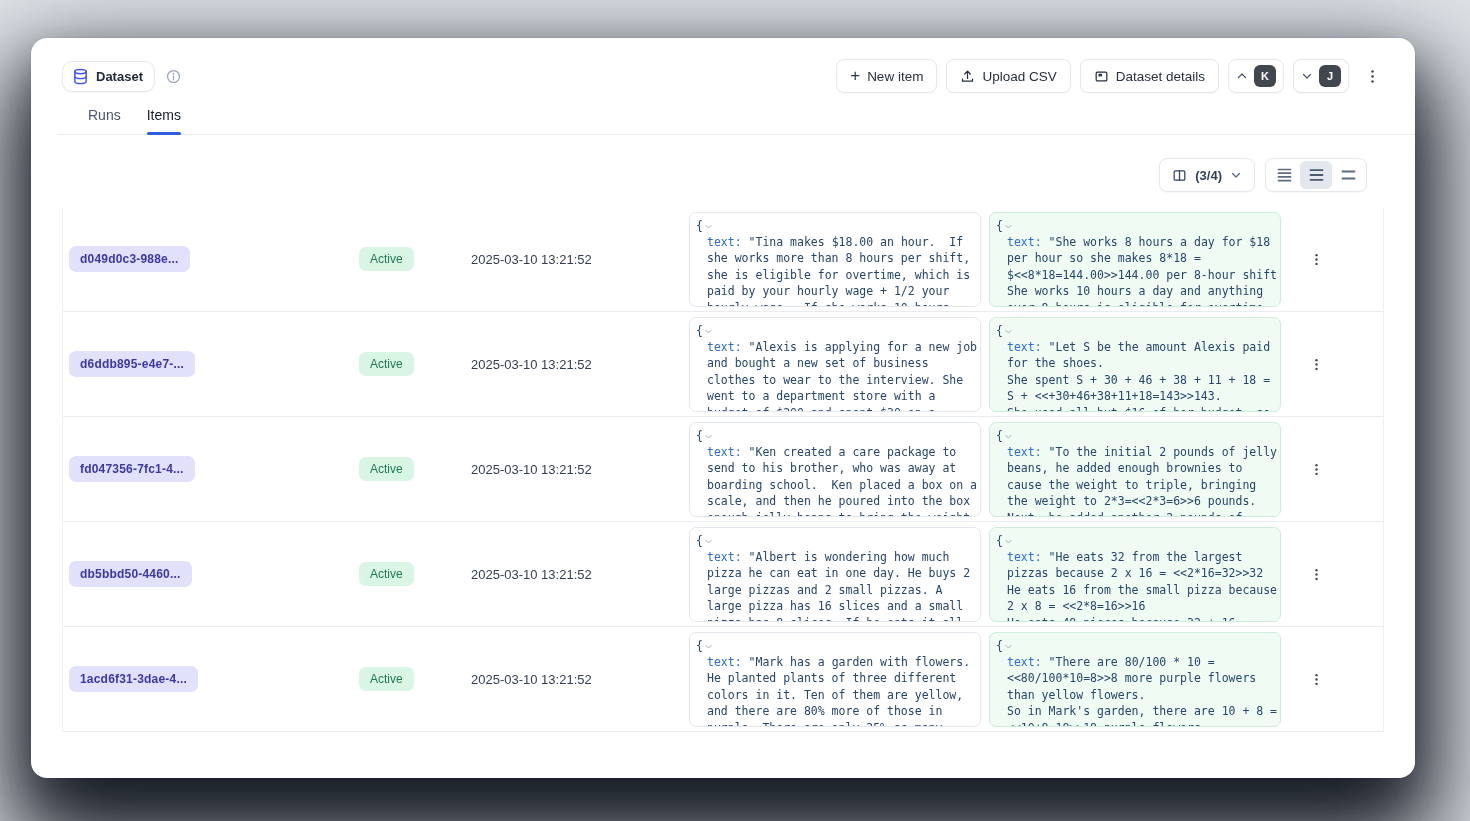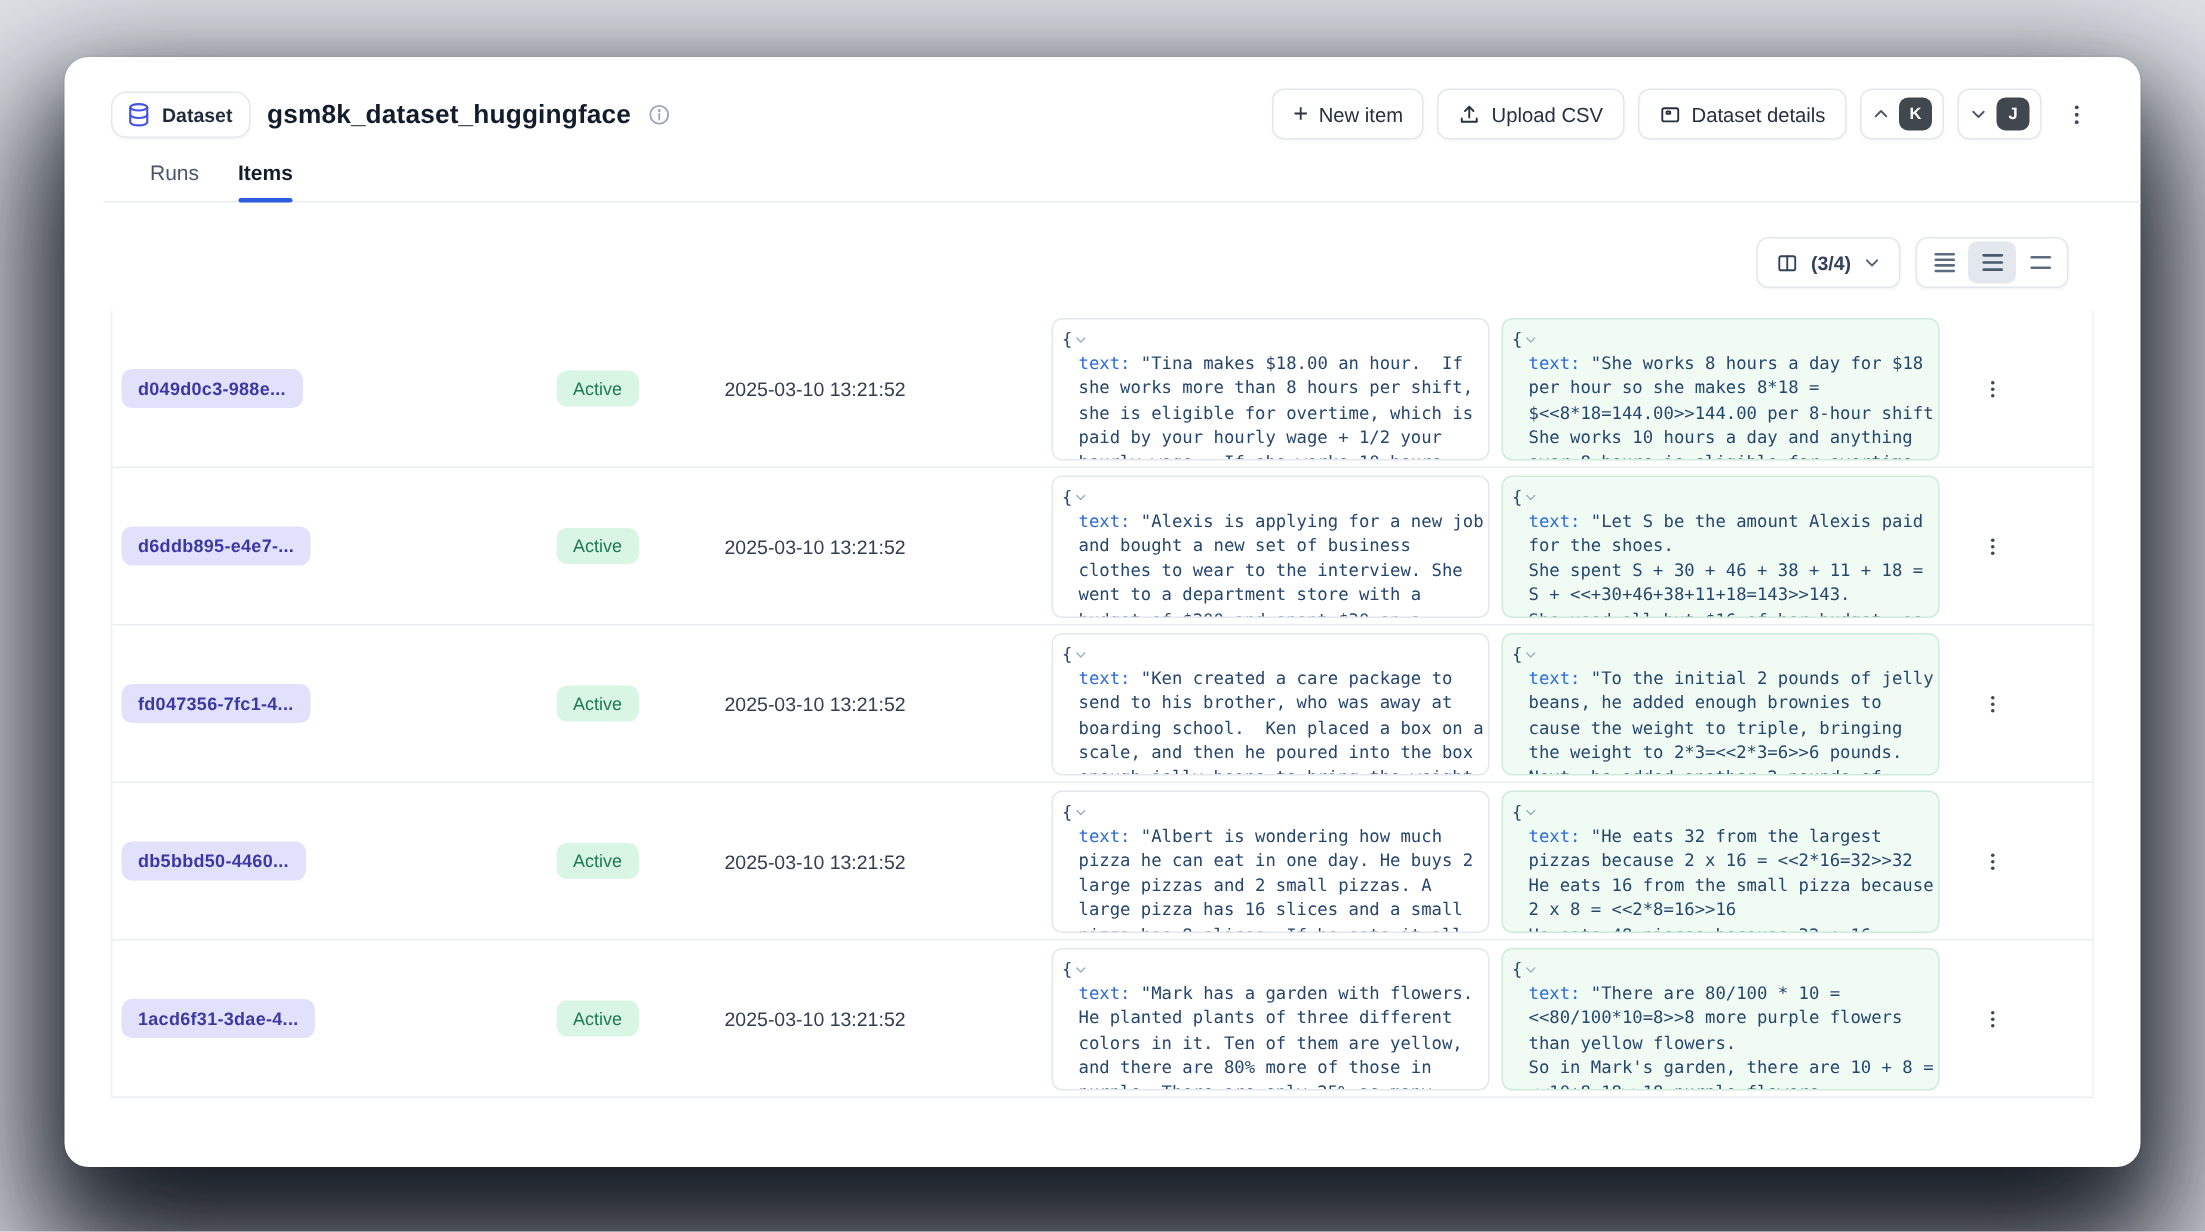--- a/index.html
+++ b/index.html
@@ -7,7 +7,7 @@
   body { background:#e0e4e9; font-family:"Liberation Sans", sans-serif; position:relative; }
 
   .card {
-    position:absolute; left:43px; top:38px; width:1384px; height:740px;
+    position:absolute; left:31px; top:38px; width:1384px; height:740px;
     background:#ffffff; border-radius:16px;
     box-shadow: 0 0 0 1px rgba(0,0,0,0.04),
                 0 18px 35px rgba(16,24,40,.28),

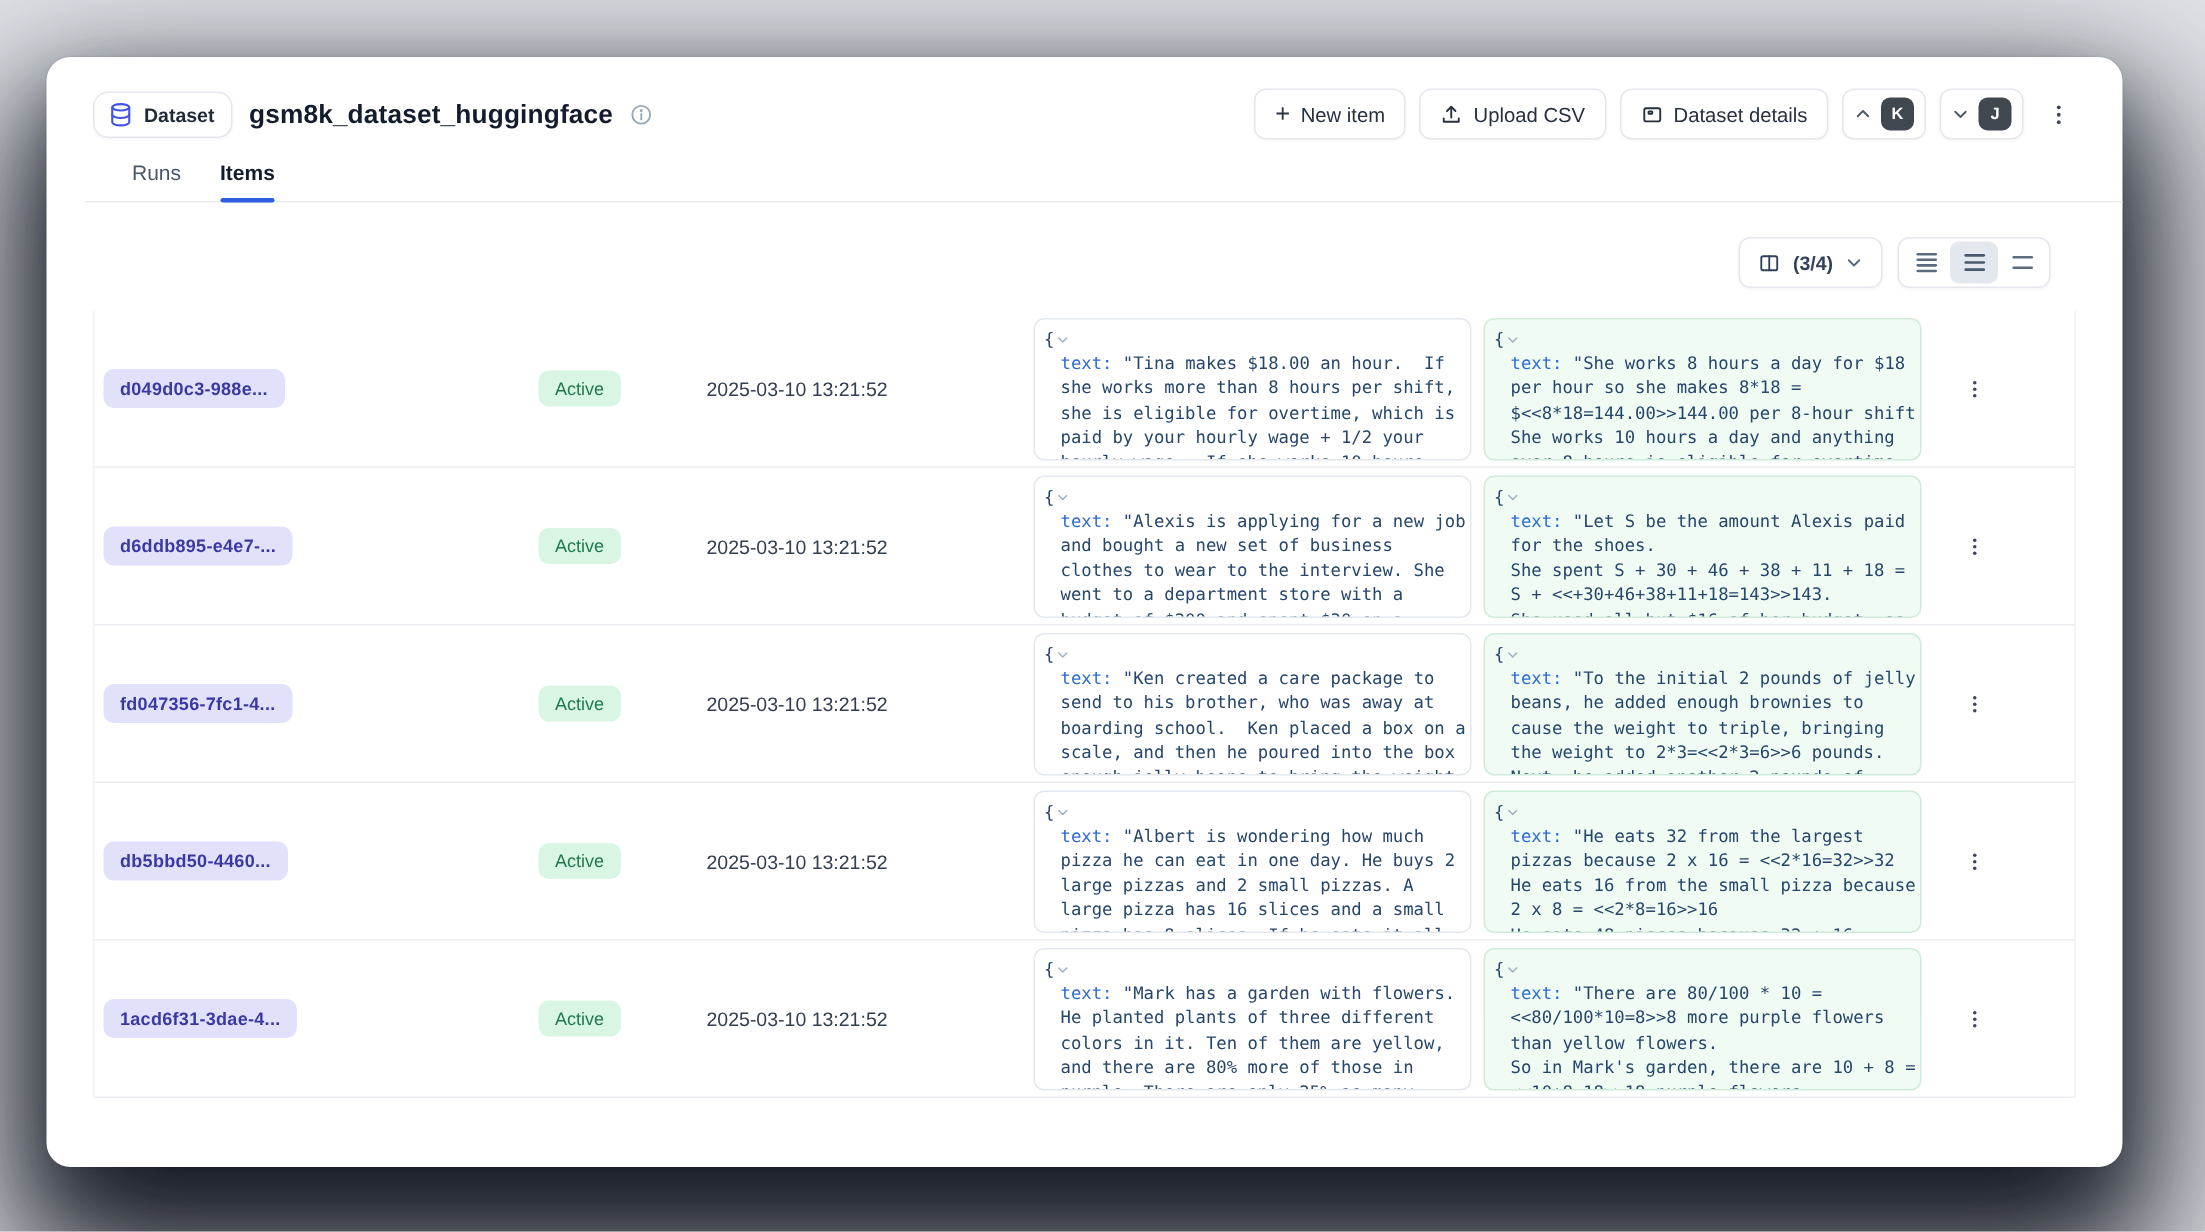--- a/index.html
+++ b/index.html
@@ -93,7 +93,6 @@
         </svg>
         <span class="tb-label">Dataset</span>
       </div>
-      <span class="page-title">gsm8k_dataset_huggingface</span>
       <svg width="15" height="15" viewBox="0 0 24 24" fill="none" stroke="#9aa7b6" stroke-width="2" stroke-linecap="round">
         <circle cx="12" cy="12" r="9.5"></circle>
           <line x1="12" y1="11" x2="12" y2="17"></line>

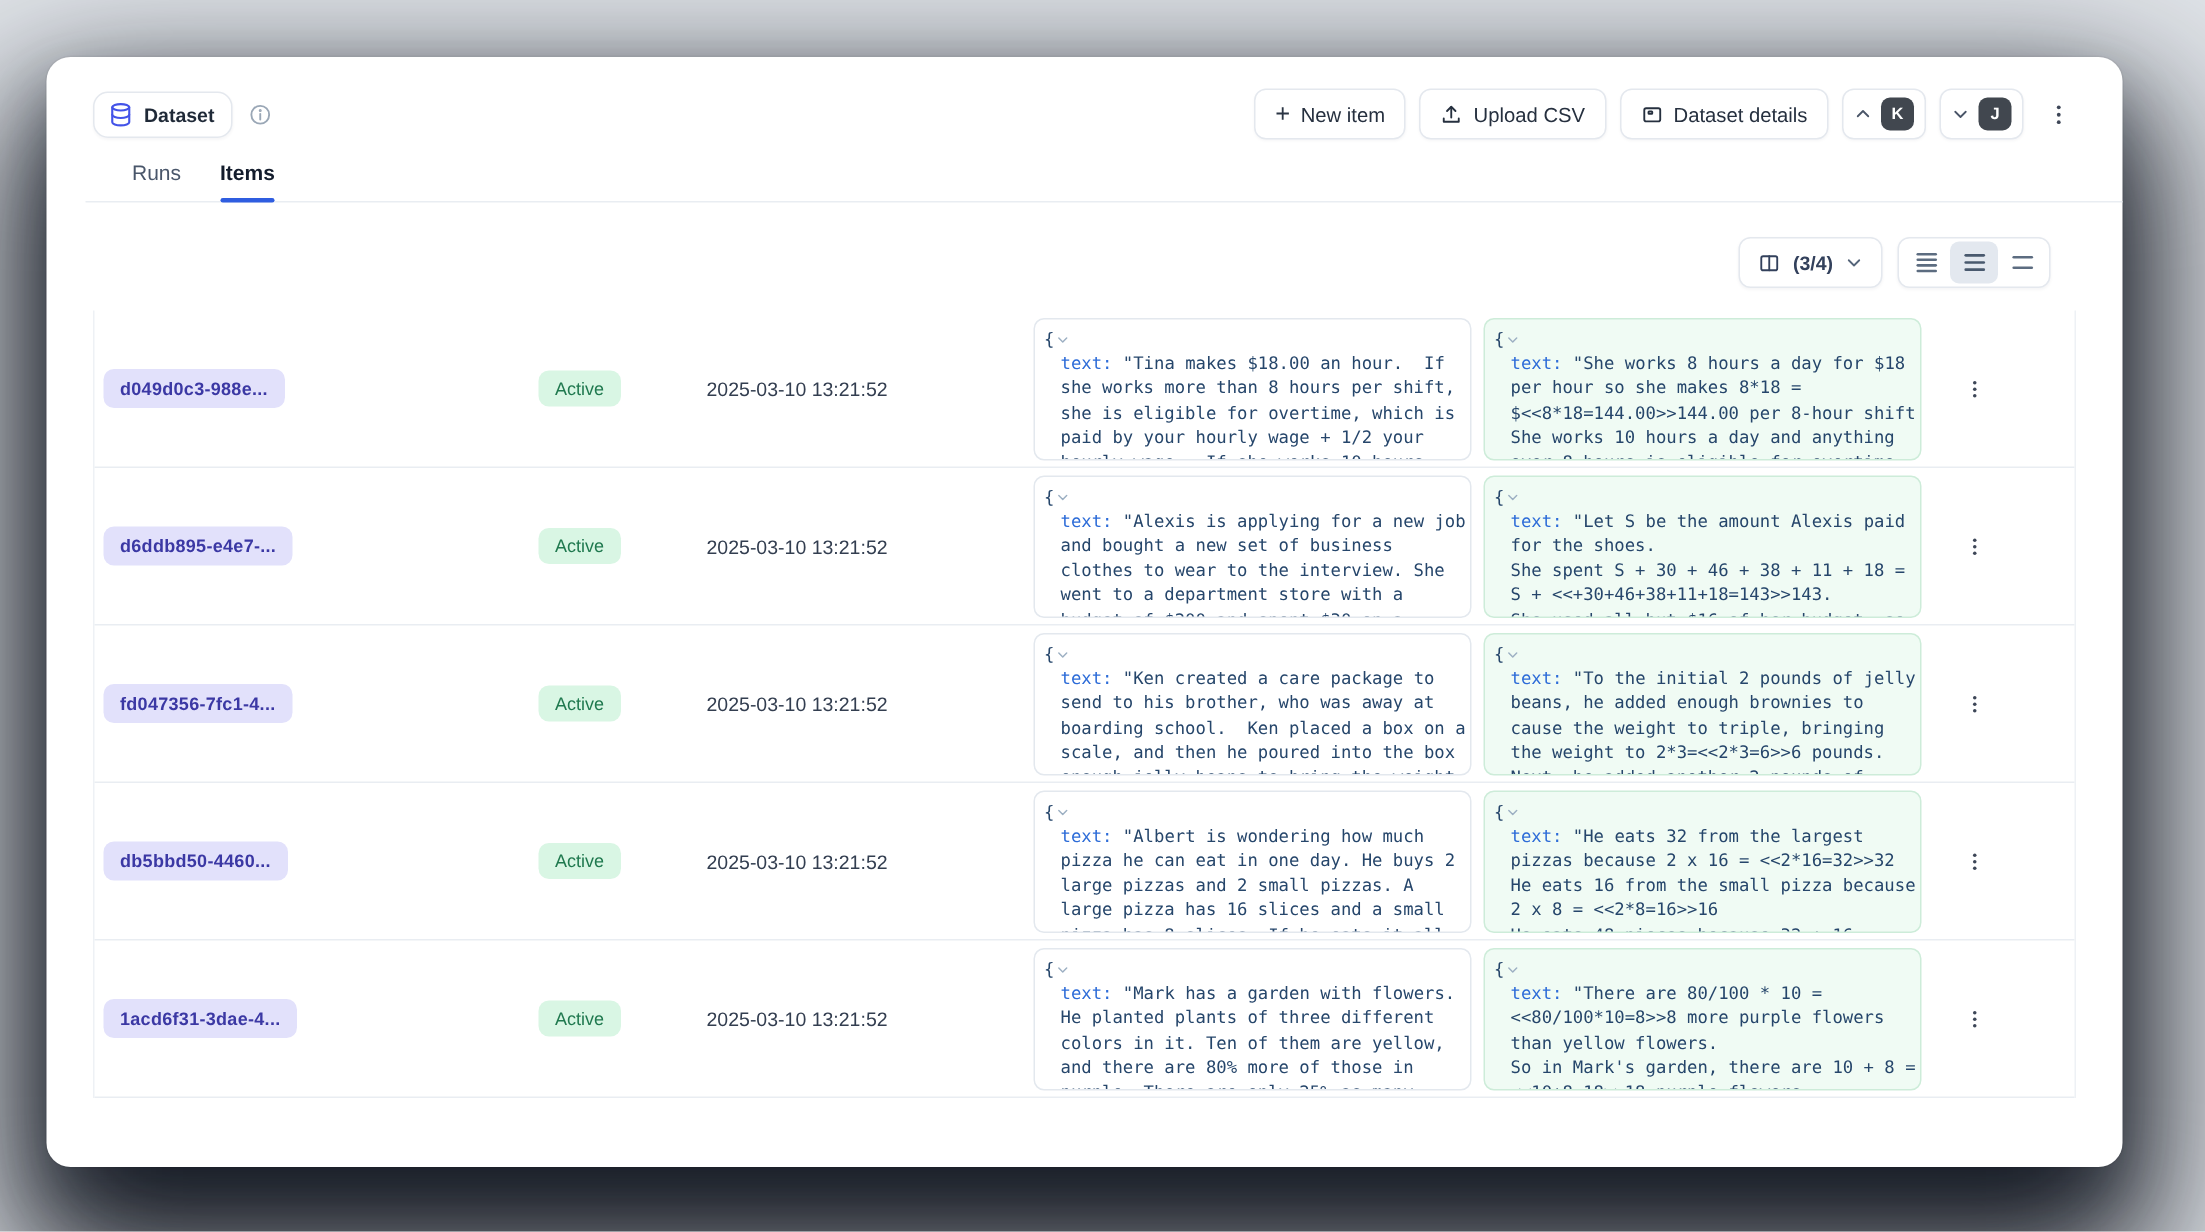--- a/index.html
+++ b/index.html
@@ -36,7 +36,7 @@
   
   .tabs-row { display:flex; gap:26px; padding:0 31px; margin-top:14px; border-bottom:1px solid #e9edf2;margin-left:26px; }
   .tab { font-size:14px; padding-bottom:11px; cursor:pointer; position:relative; color:#49566a; font-weight:500; }
-  .tab.active { color:#131c2c; font-weight:700; }
+  .tab.active { color:#131c2c; font-weight:400; }
   .tab.active::after { content:""; position:absolute; left:0; right:0; bottom:-1px; height:3px;
     background:#2f5de0; border-radius:2px; }
 

